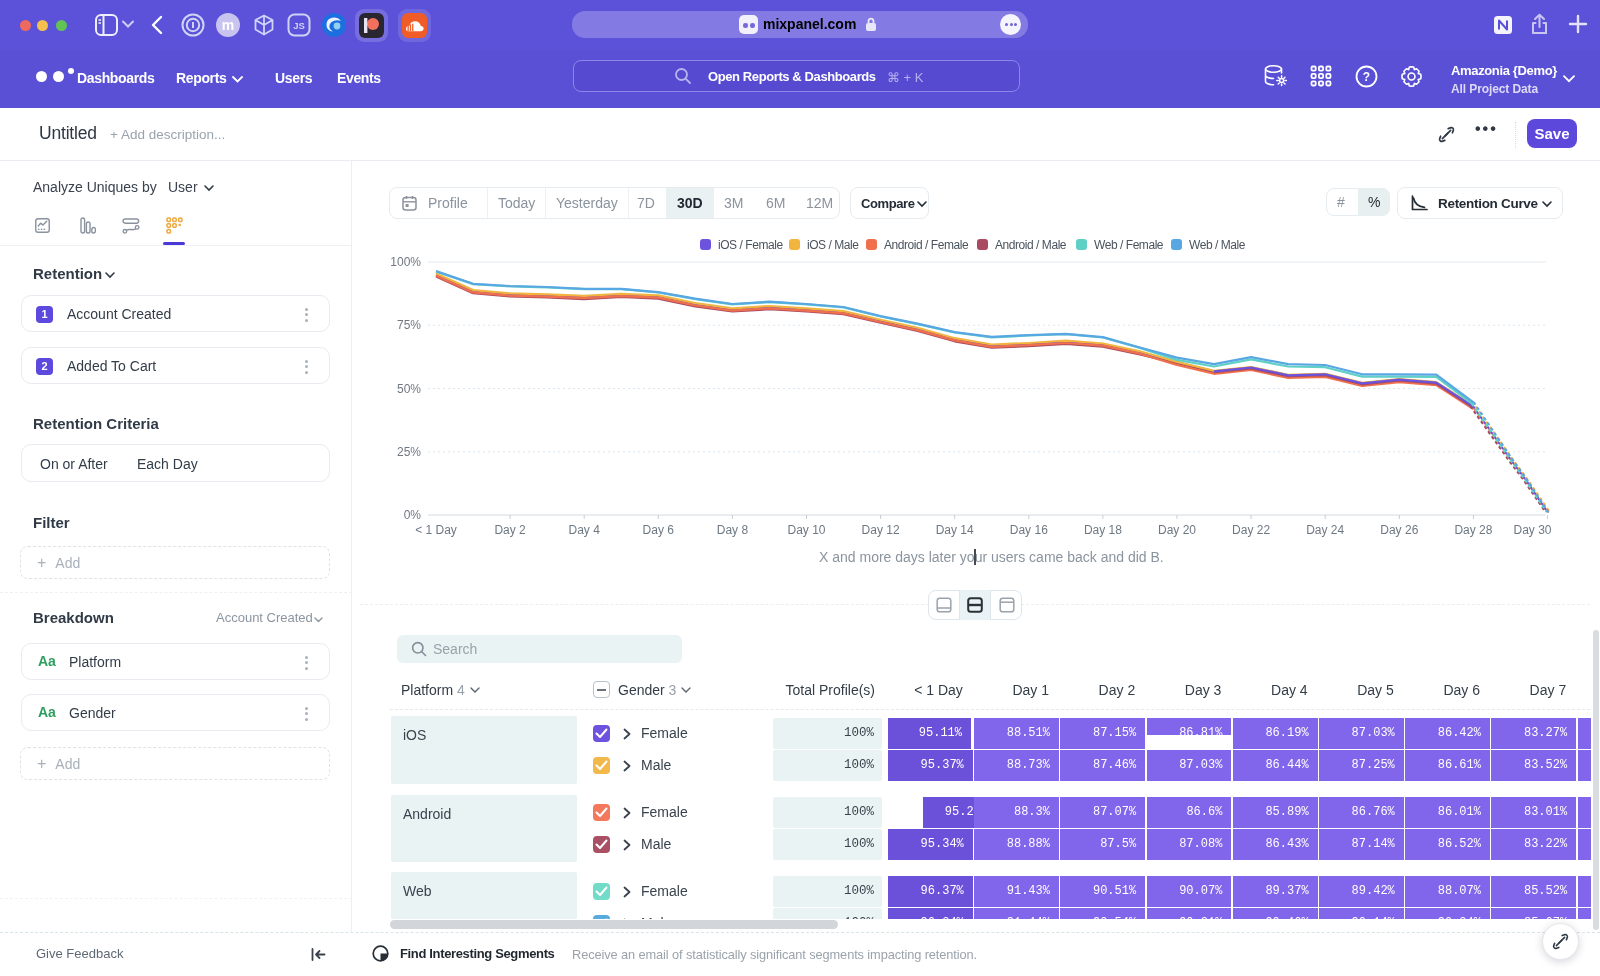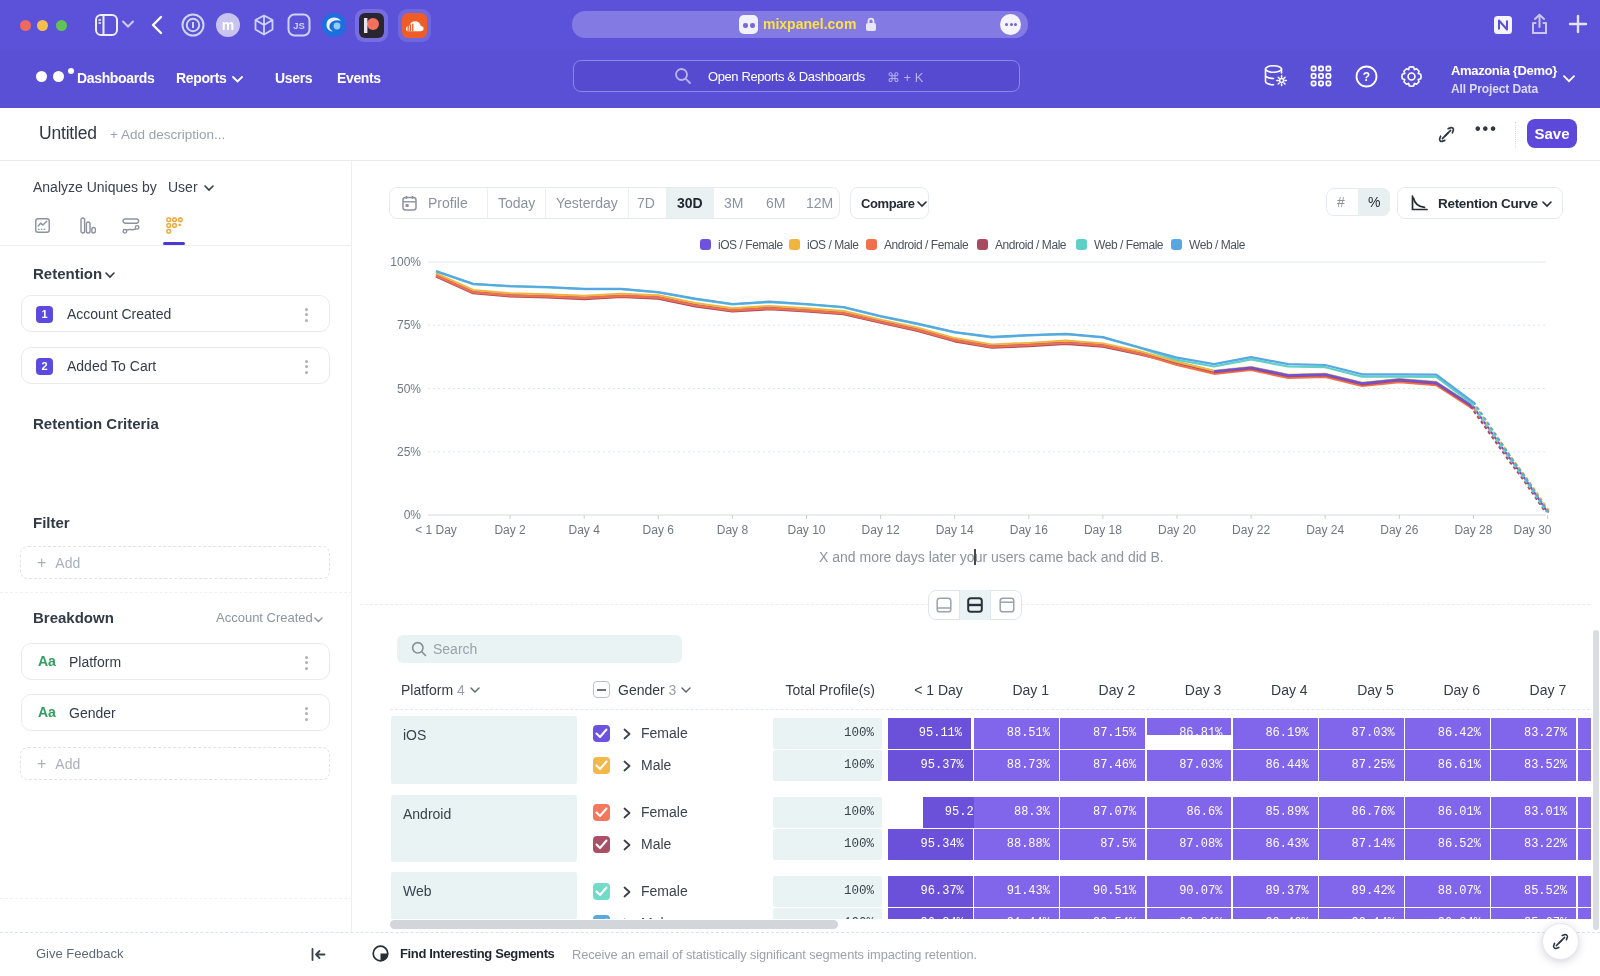--- a/index.html
+++ b/index.html
@@ -90,7 +90,7 @@
   <div class="abs" style="left:739px;top:15px;width:19px;height:19px;border-radius:5px;background:#f2f1fb"></div>
   <div class="abs" style="left:743px;top:23px;width:4.5px;height:4.5px;border-radius:50%;background:#7468dd"></div>
   <div class="abs" style="left:750px;top:23px;width:4.5px;height:4.5px;border-radius:50%;background:#7468dd"></div>
-  <div class="abs" style="left:763px;top:16px;font-size:14px;font-weight:700;color:#fde047">mixpanel.com</div>
+  <div class="abs" style="left:763px;top:16px;font-size:14px;font-weight:700;color:#000000">mixpanel.com</div>
   <svg class="abs" style="left:865px;top:17px" width="12" height="15" viewBox="0 0 12 15">
         <rect x="1" y="6" width="10" height="8" rx="2" fill="#e8e6f8"></rect>
         <path d="M3.5 6 V4.2 C3.5 2.7 4.6 1.6 6 1.6 C7.4 1.6 8.5 2.7 8.5 4.2 V6" fill="none" stroke="#e8e6f8" stroke-width="1.8"></path>

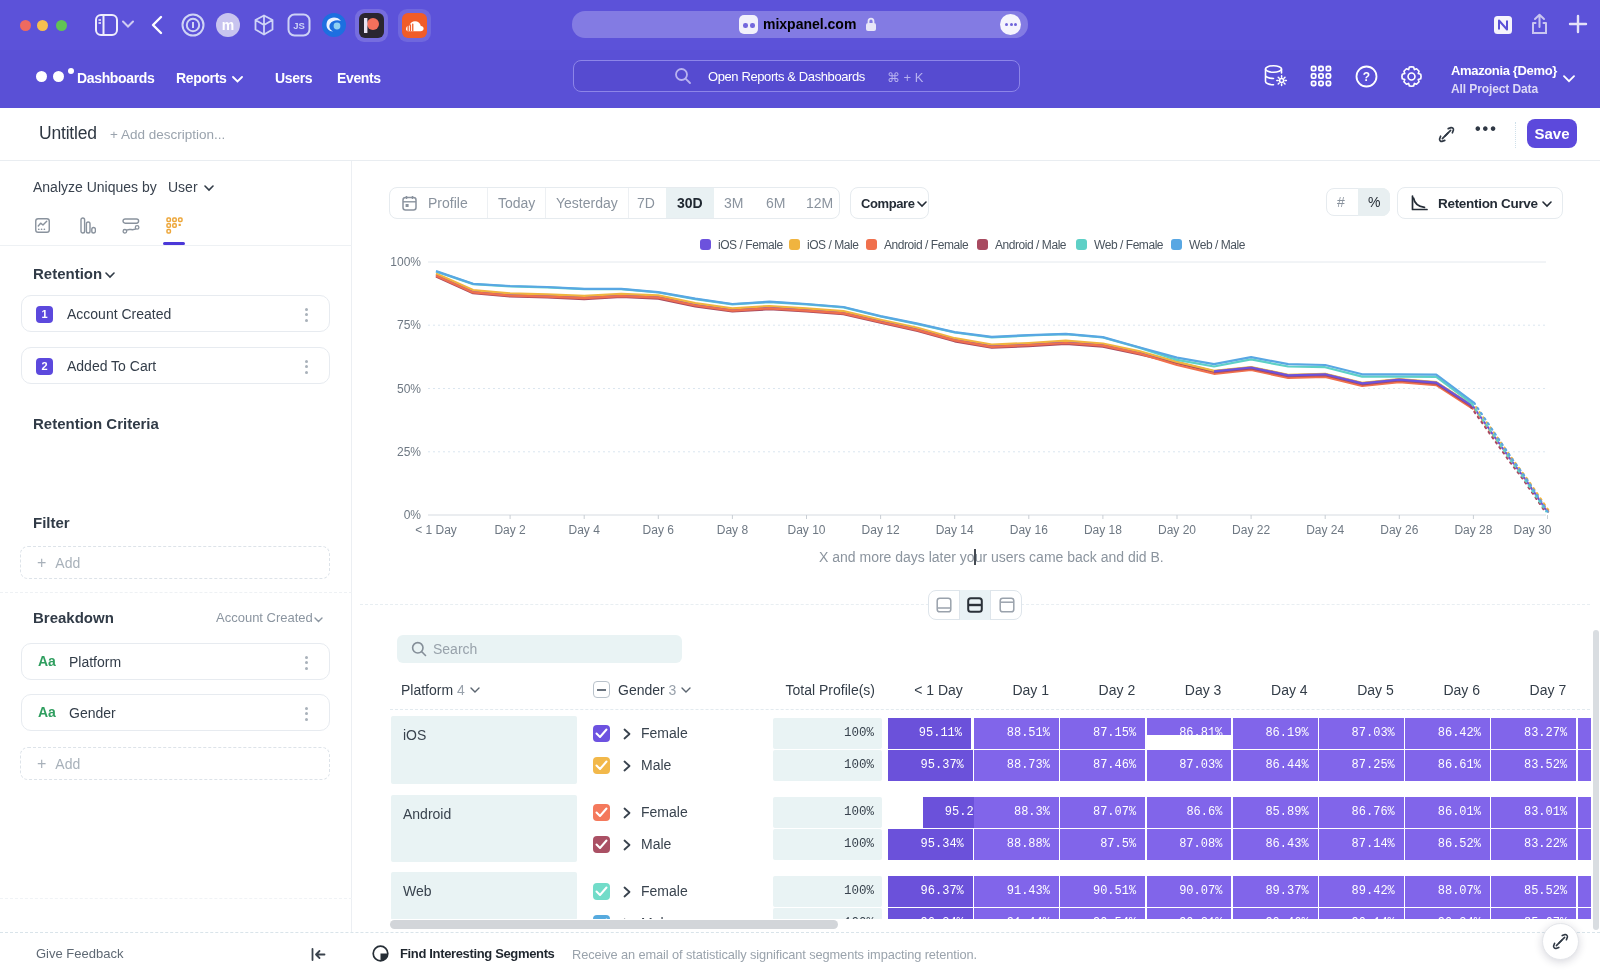--- a/index.html
+++ b/index.html
@@ -128,7 +128,7 @@
       <circle cx="7.5" cy="7.5" r="5.5" fill="none" stroke="#b9b3f0" stroke-width="1.8"></circle>
       <line x1="11.8" y1="11.8" x2="16" y2="16" stroke="#b9b3f0" stroke-width="1.8" stroke-linecap="round"></line>
     </svg>
-  <div class="abs" style="left:708px;top:69px;font-size:13px;font-weight:400;letter-spacing:-.4px;color:#fff">Open Reports &amp; Dashboards</div>
+  <div class="abs" style="left:708px;top:69px;font-size:13px;font-weight:700;letter-spacing:-.4px;color:#fff">Open Reports &amp; Dashboards</div>
   <div class="abs" style="left:887px;top:70px;font-size:13px;color:#b6b0ef">⌘ + K</div>
   <svg class="abs" style="left:1263px;top:64px" width="26" height="25" viewBox="0 0 26 25">
       <ellipse cx="10.5" cy="5" rx="8" ry="3.3" fill="none" stroke="#fff" stroke-width="1.6"></ellipse>

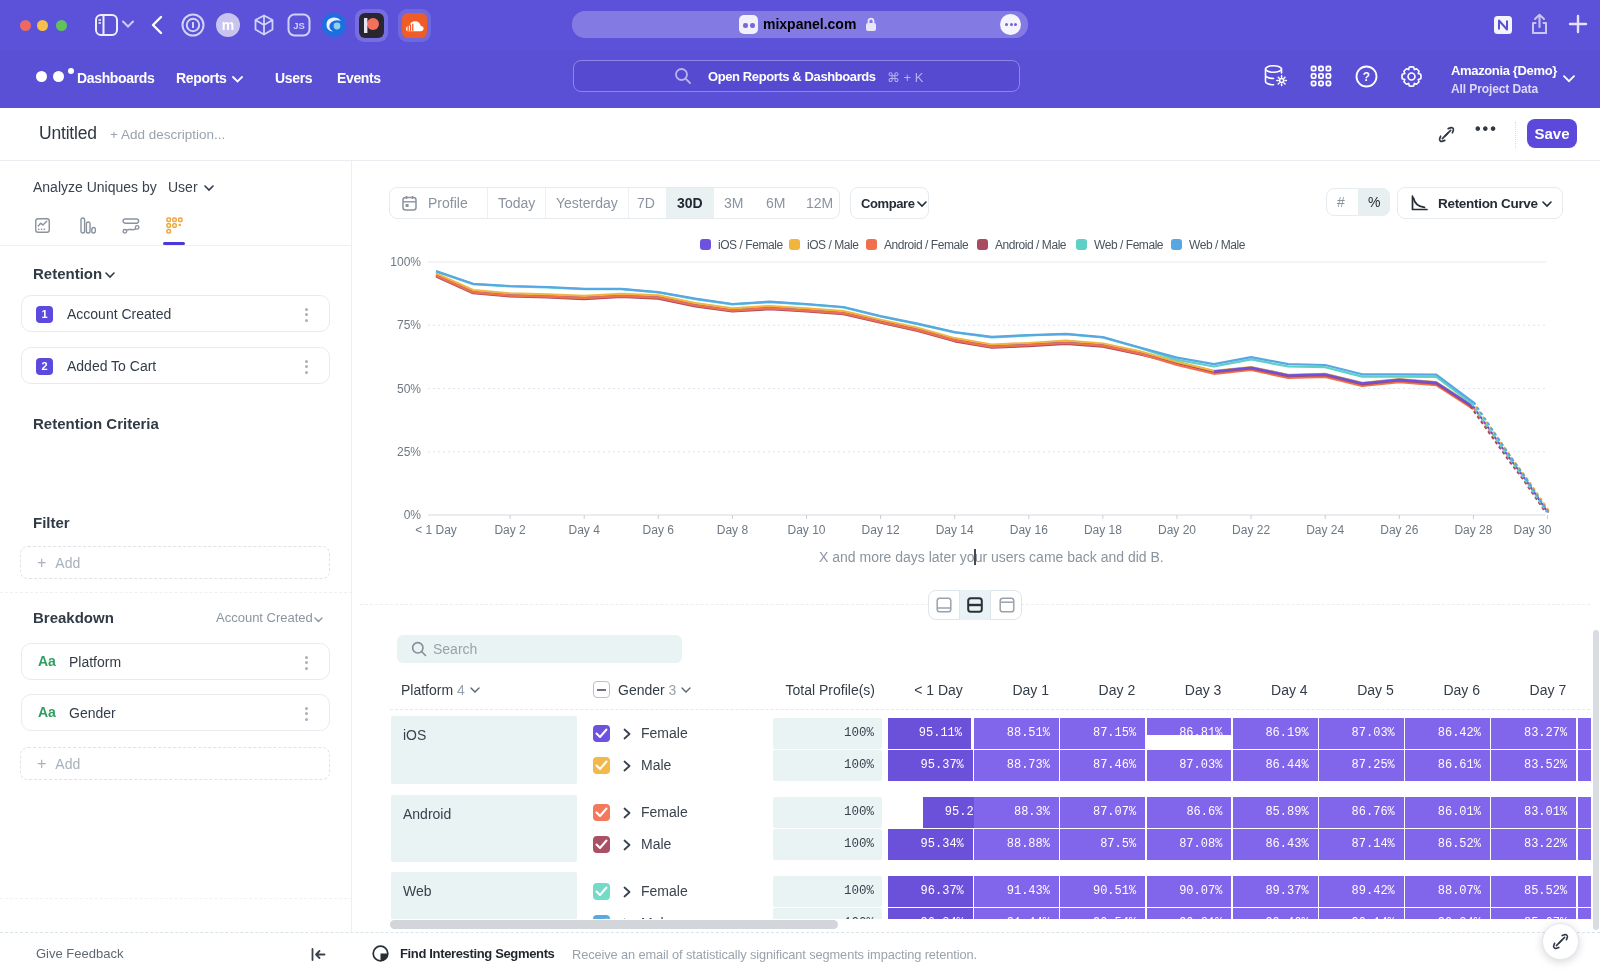--- a/index.html
+++ b/index.html
@@ -241,6 +241,10 @@
       </div>
     </div>
 <div class="abs" style="left:33px;top:415px;font-size:15px;font-weight:700;color:#313b47">Retention Criteria</div>
+<div class="card" style="top:444px;height:38px">
+      <div class="cardtxt" style="left:18px;top:11px">On or After</div>
+      <div class="cardtxt" style="left:115px;top:11px">Each Day</div>
+    </div>
 <div class="abs" style="left:33px;top:514px;font-size:15px;font-weight:700;color:#313b47">Filter</div>
 <div class="dashbox" style="top:546px"><span style="margin-left:16px;font-size:16px">+</span><span style="margin-left:9px">Add</span></div>
 <div class="abs" style="left:0px;top:592px;width:352px;height:0;border-top:1px dashed #eef1f4"></div>

